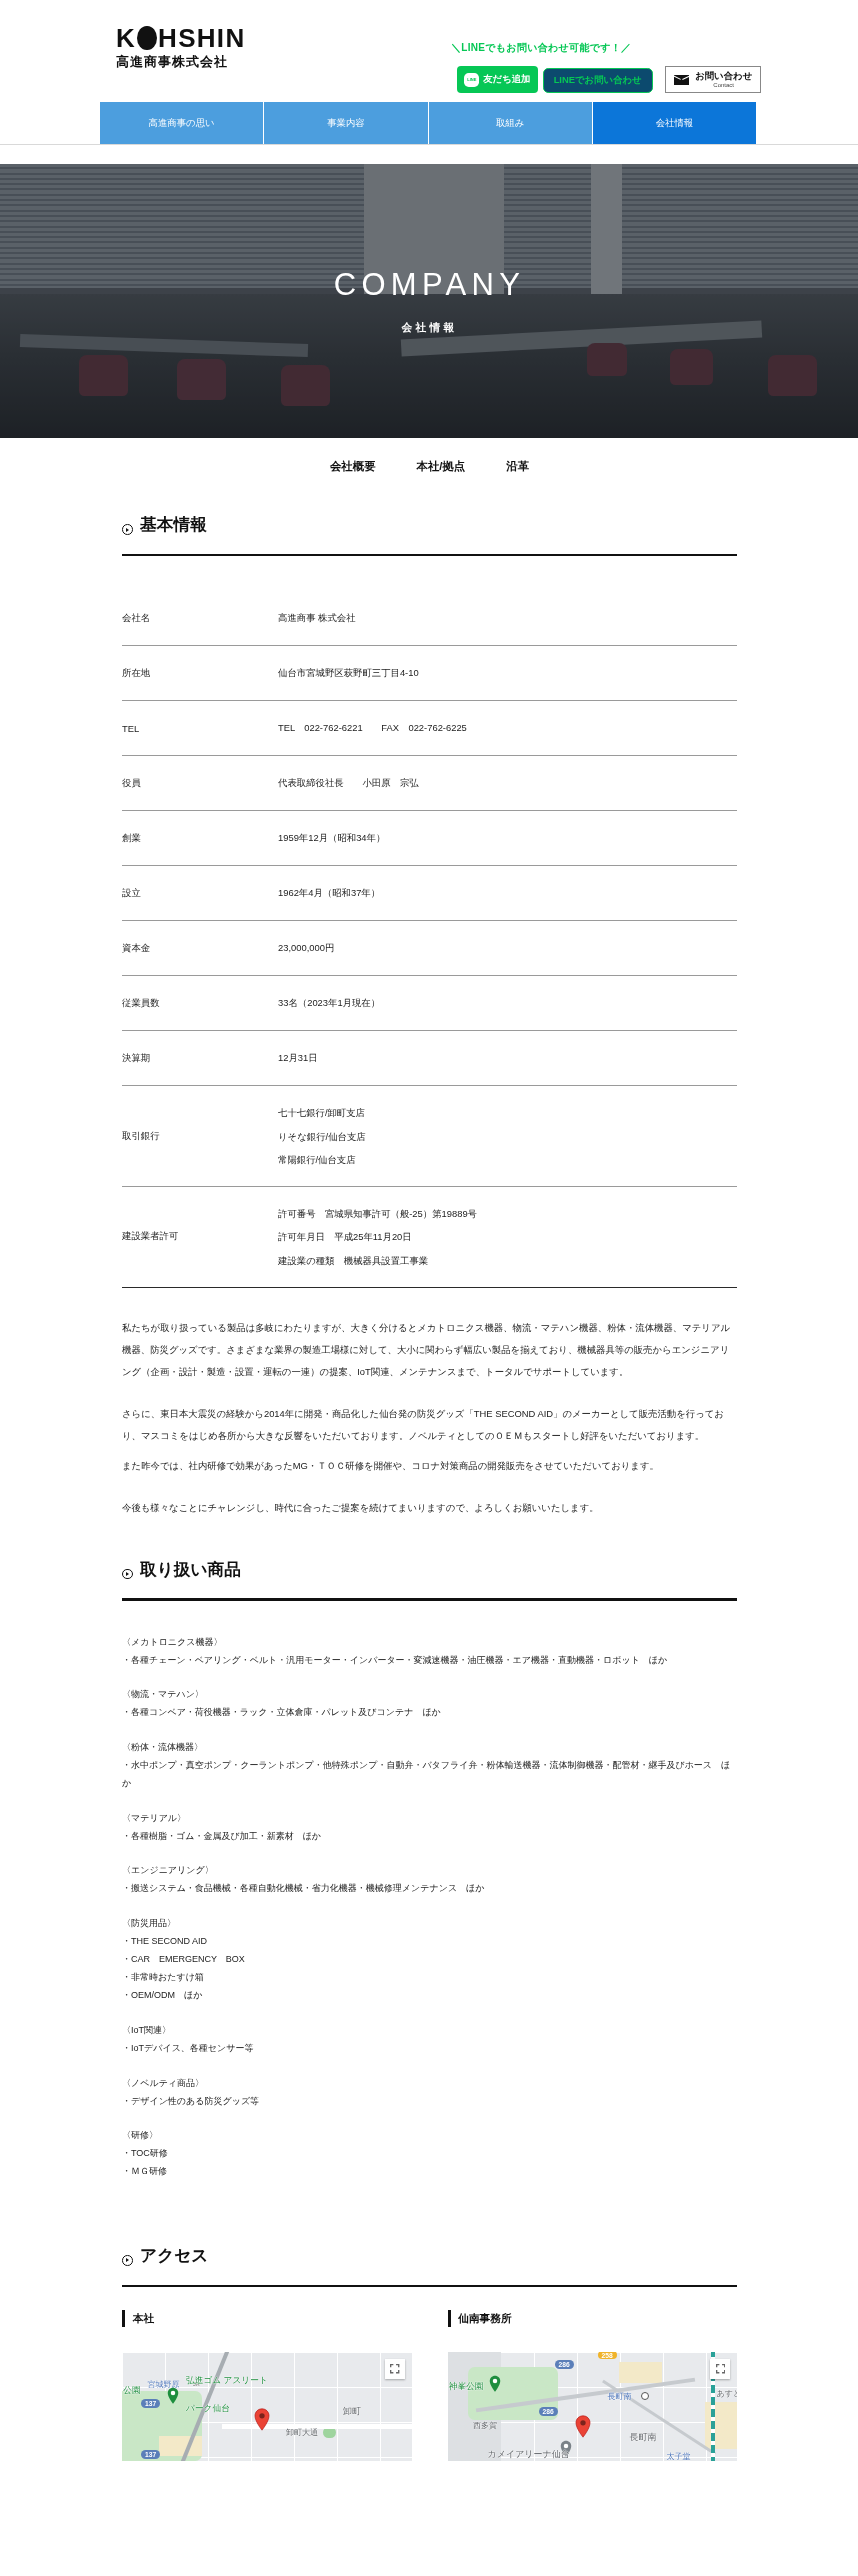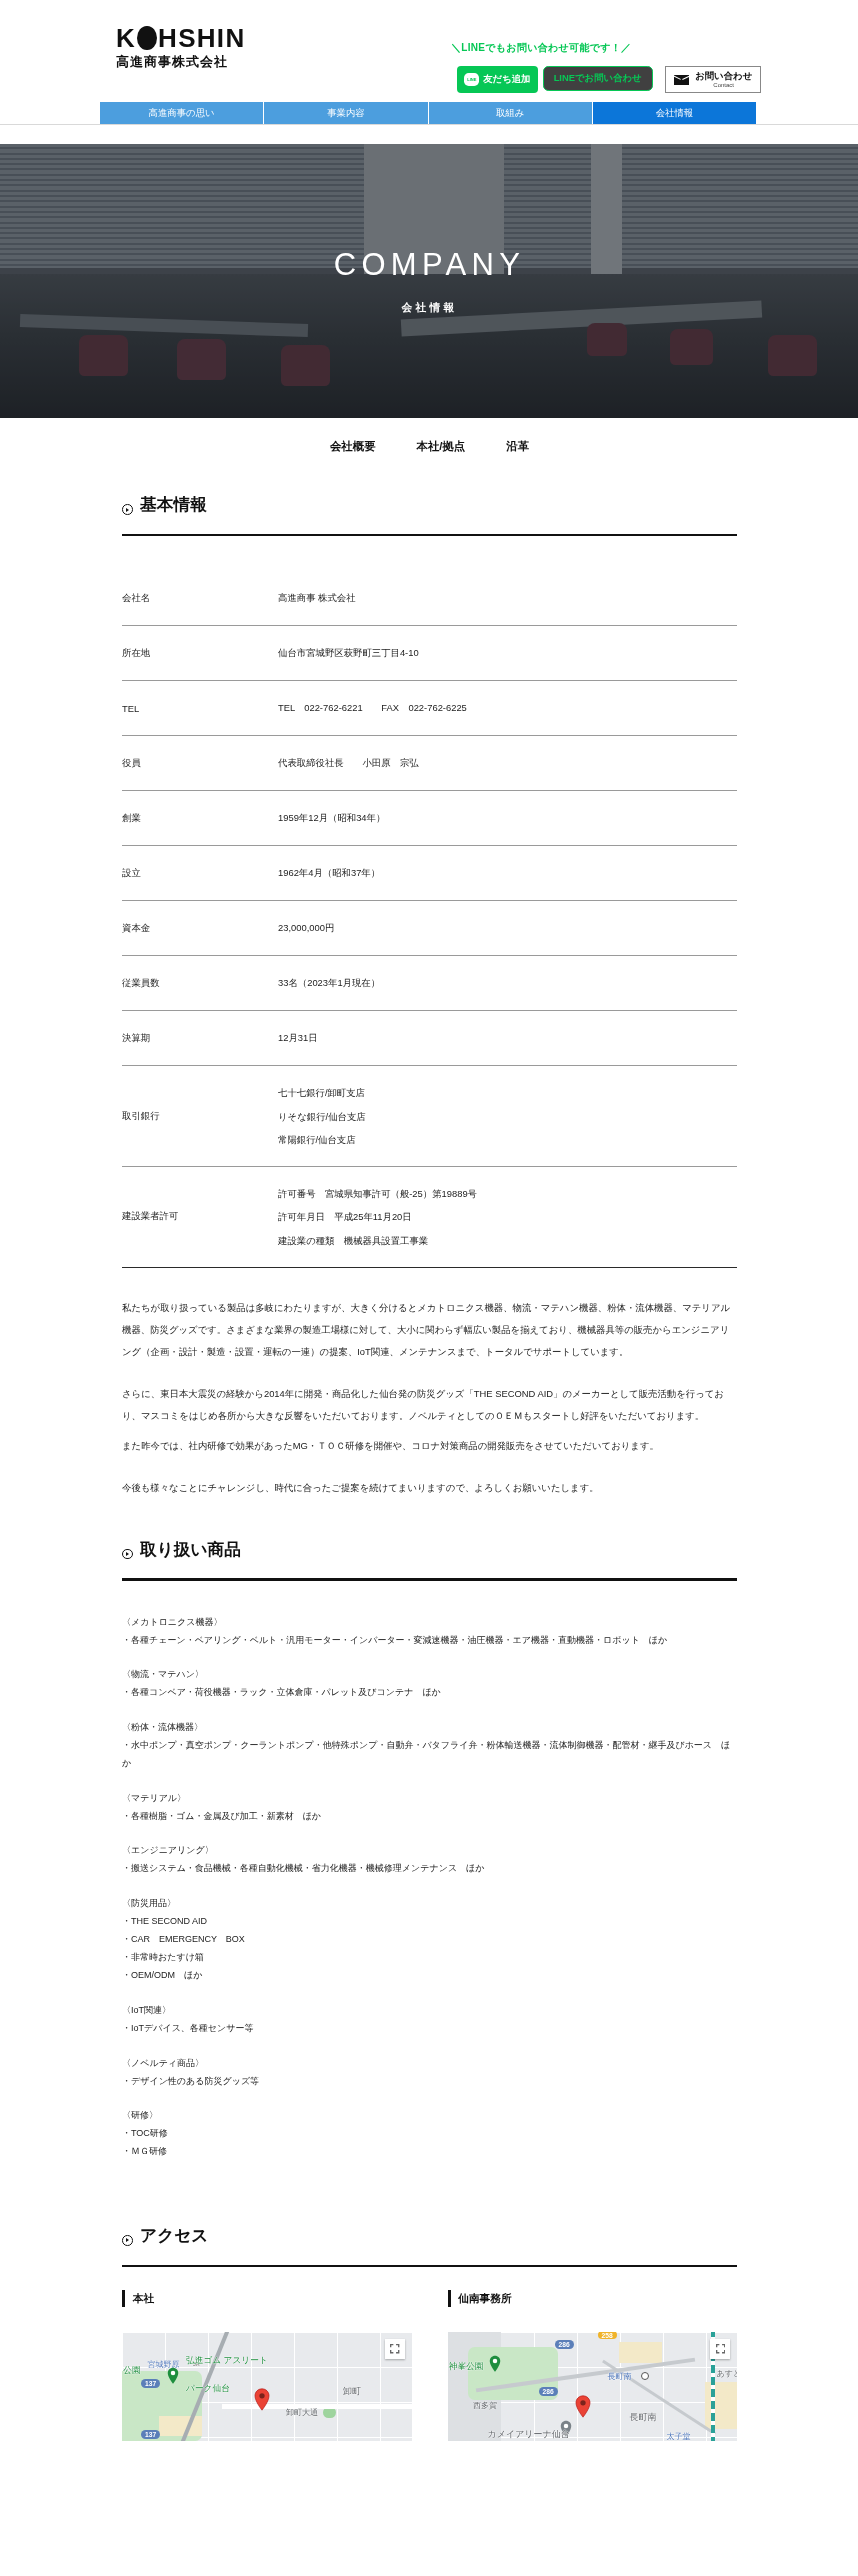--- a/index.html
+++ b/index.html
@@ -14,7 +14,7 @@
   .logo-o{width:19.4px;height:24px;background:#111;border-radius:50%;margin:0 1.3px}
   .logo-line2{font-size:13px;font-weight:800;letter-spacing:1px;margin-top:2px}
   .line-banner{position:absolute;left:451px;top:41px;font-size:10px;font-weight:bold;color:#06C755;letter-spacing:0.3px}
-  .header-buttons{position:absolute;left:457px;top:66px;display:flex;align-items:flex-start}
+  .header-buttons{position:absolute;left:457px;top:66px;display:flex;align-items:flex-end}
   .btn-add-friend{width:81px;height:27px;background:#06C755;border-radius:4px;color:#fff;font-size:9.4px;
       font-weight:bold;display:flex;align-items:center;justify-content:center;gap:4px;cursor:pointer}
   .line-icon{width:14.7px;height:13.4px;background:#fff;border-radius:4.7px;display:flex;align-items:center;justify-content:center}

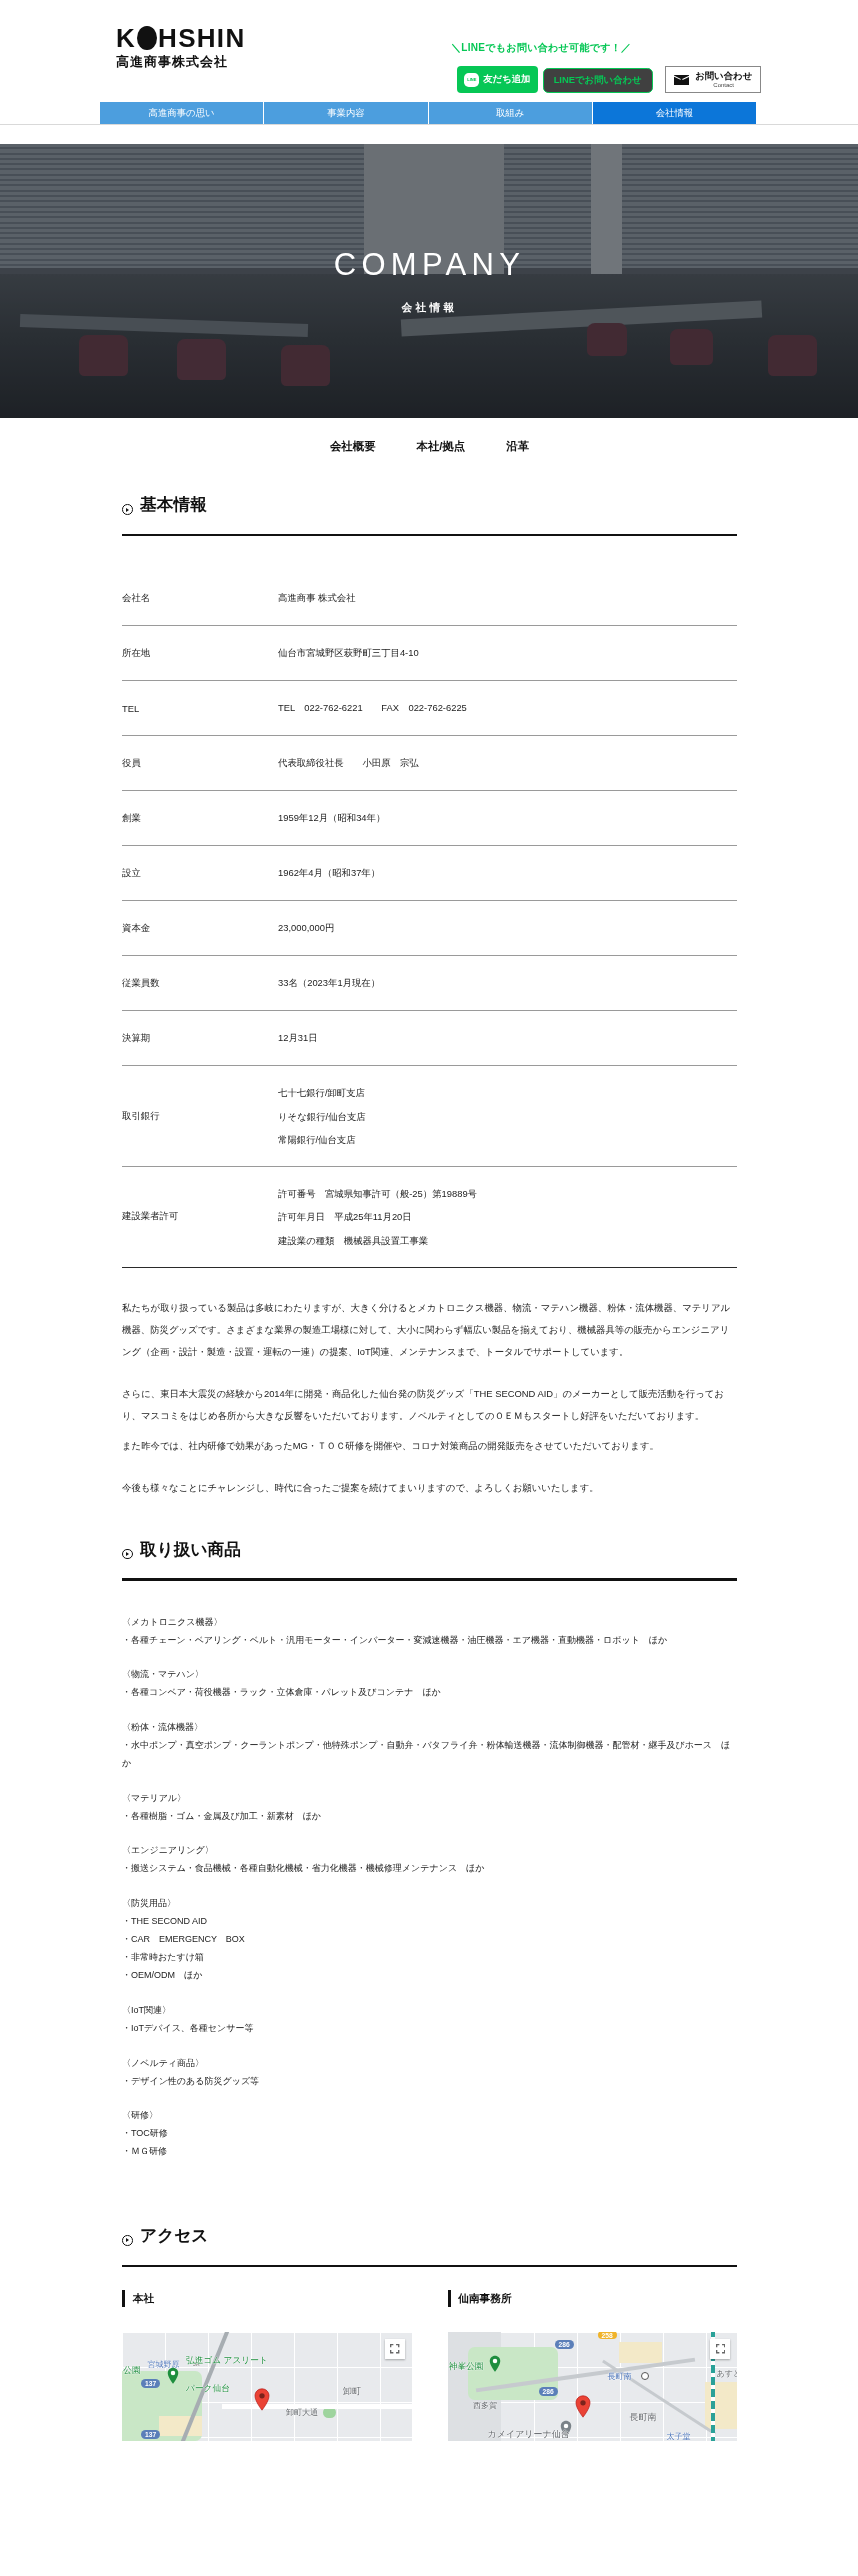--- a/index.html
+++ b/index.html
@@ -20,7 +20,7 @@
   .line-icon{width:14.7px;height:13.4px;background:#fff;border-radius:4.7px;display:flex;align-items:center;justify-content:center}
   .line-icon-text{color:#06C755;font-size:4px;font-weight:bold}
   .btn-line-contact{width:108px;height:23px;border:1.3px solid #06C755;border-radius:5.3px;color:#06C755;font-size:9.4px;
-      font-weight:bold;display:flex;align-items:center;justify-content:center;margin-left:4.7px;background:#404040;cursor:pointer}
+      font-weight:bold;display:flex;align-items:center;justify-content:center;margin-left:4.7px;background:#0c4a6e;cursor:pointer}
   .btn-contact{width:94px;height:25.4px;border:0.7px solid #888;background:#fff;display:flex;align-items:center;
       justify-content:center;gap:6px;margin-left:12.7px;cursor:pointer}
   .mail-icon{position:relative;width:14.7px;height:10px;background:#111;overflow:hidden;flex:none}

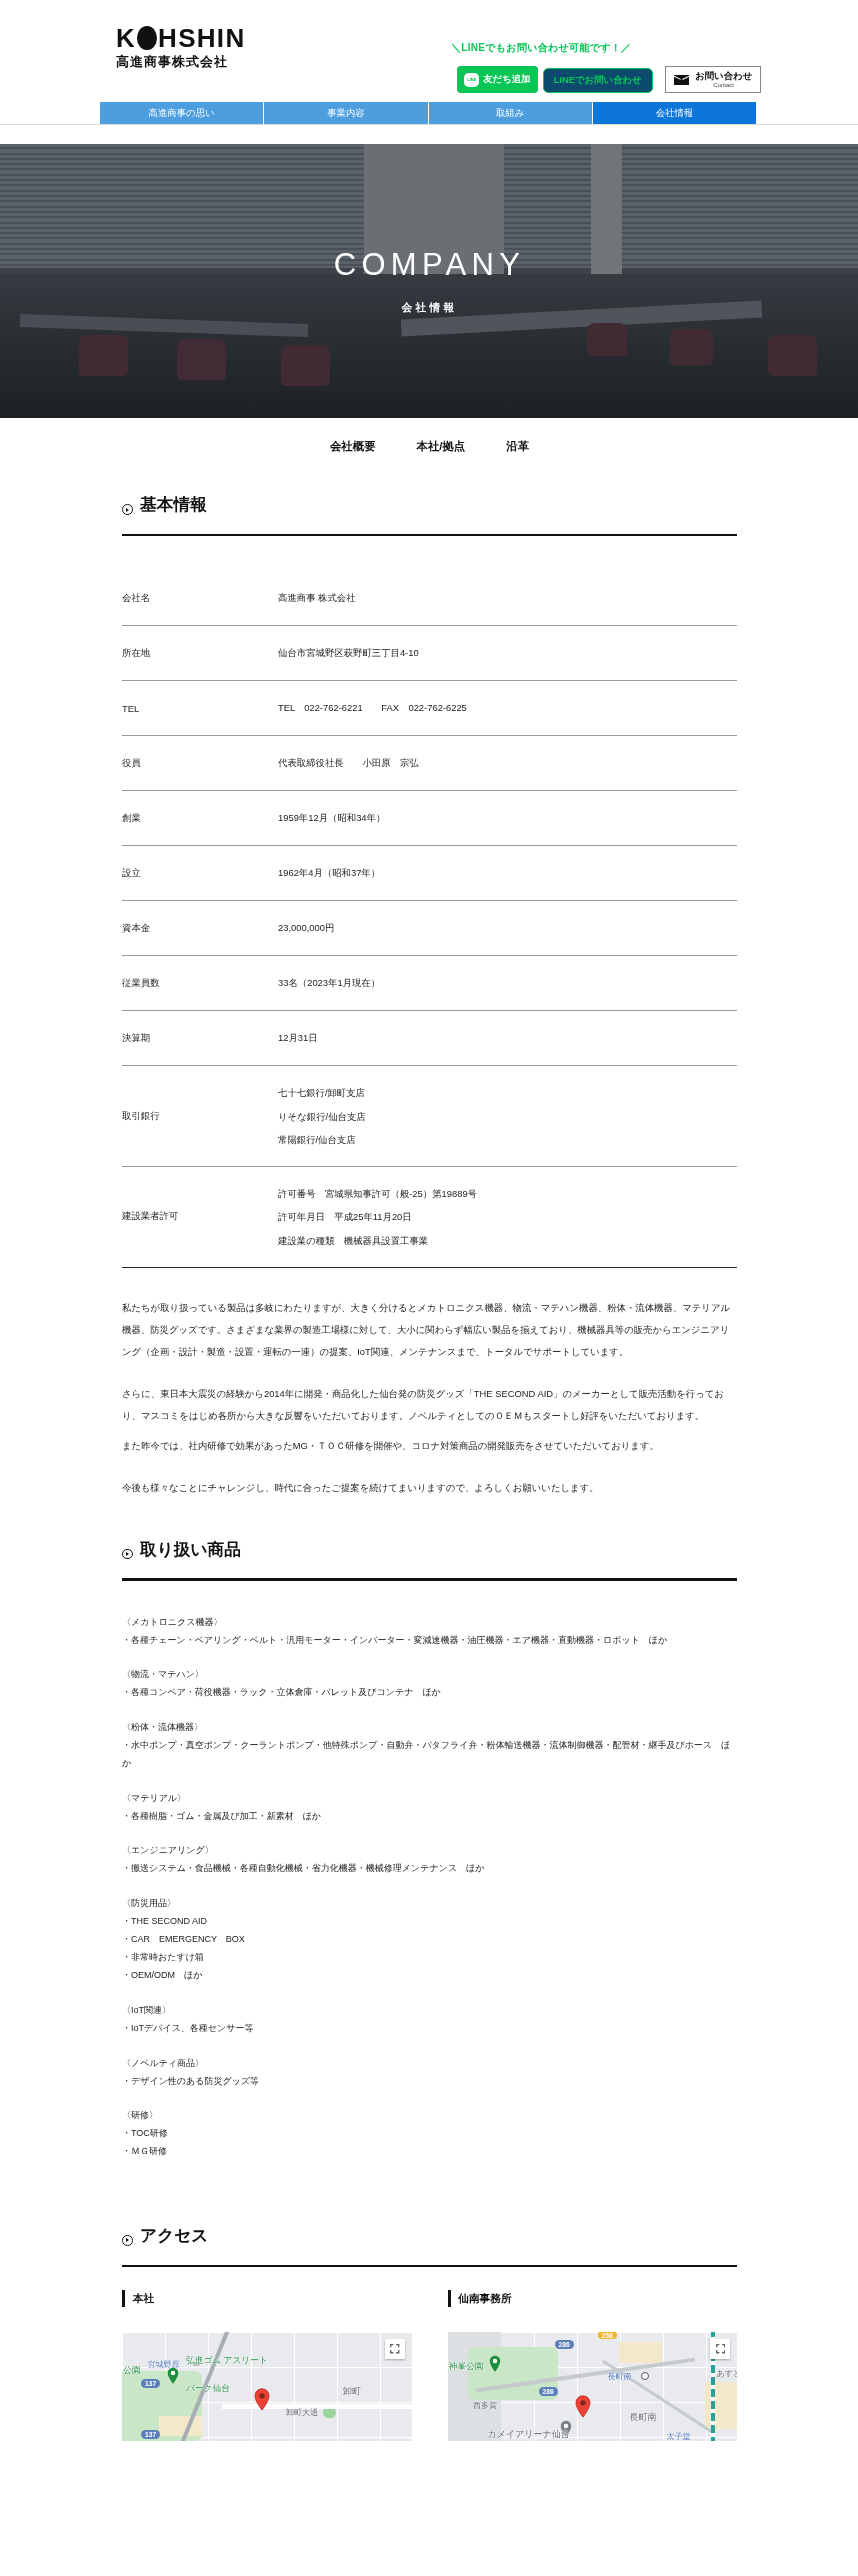--- a/index.html
+++ b/index.html
@@ -33,7 +33,7 @@
 
   
   .nav-strip{border-bottom:0.7px solid #d9d9d9}
-  .nav{margin-left:100px;width:656px;display:flex;height:22px}
+  .nav{margin-left:100px;width:656px;display:flex;height:42px}
   .nav-tab{flex:1;background:#4C9EDE;color:#fff;font-size:9.4px;display:flex;align-items:center;
       justify-content:center;border-right:0.7px solid #fff;cursor:pointer}
   .nav-tab:last-child{border-right:none}

